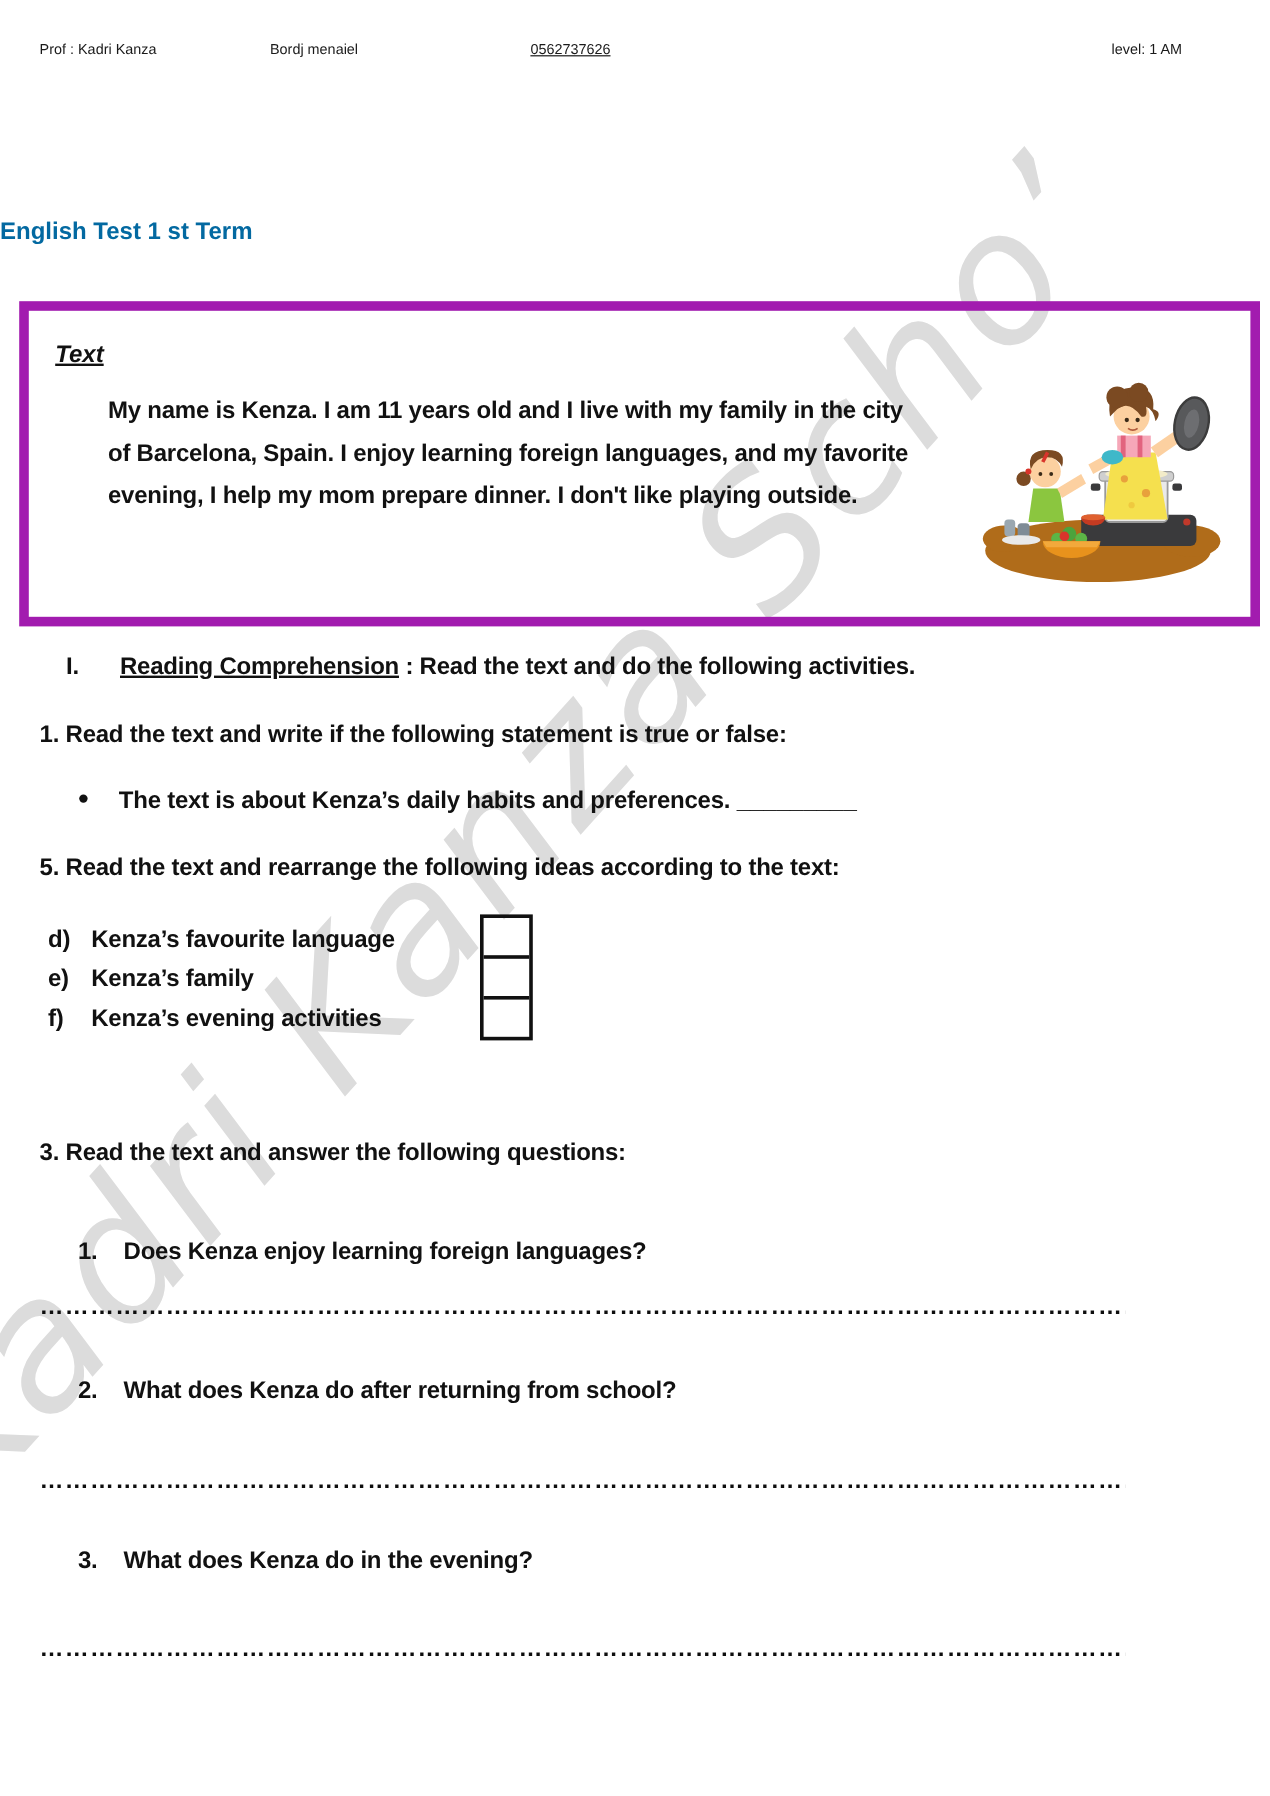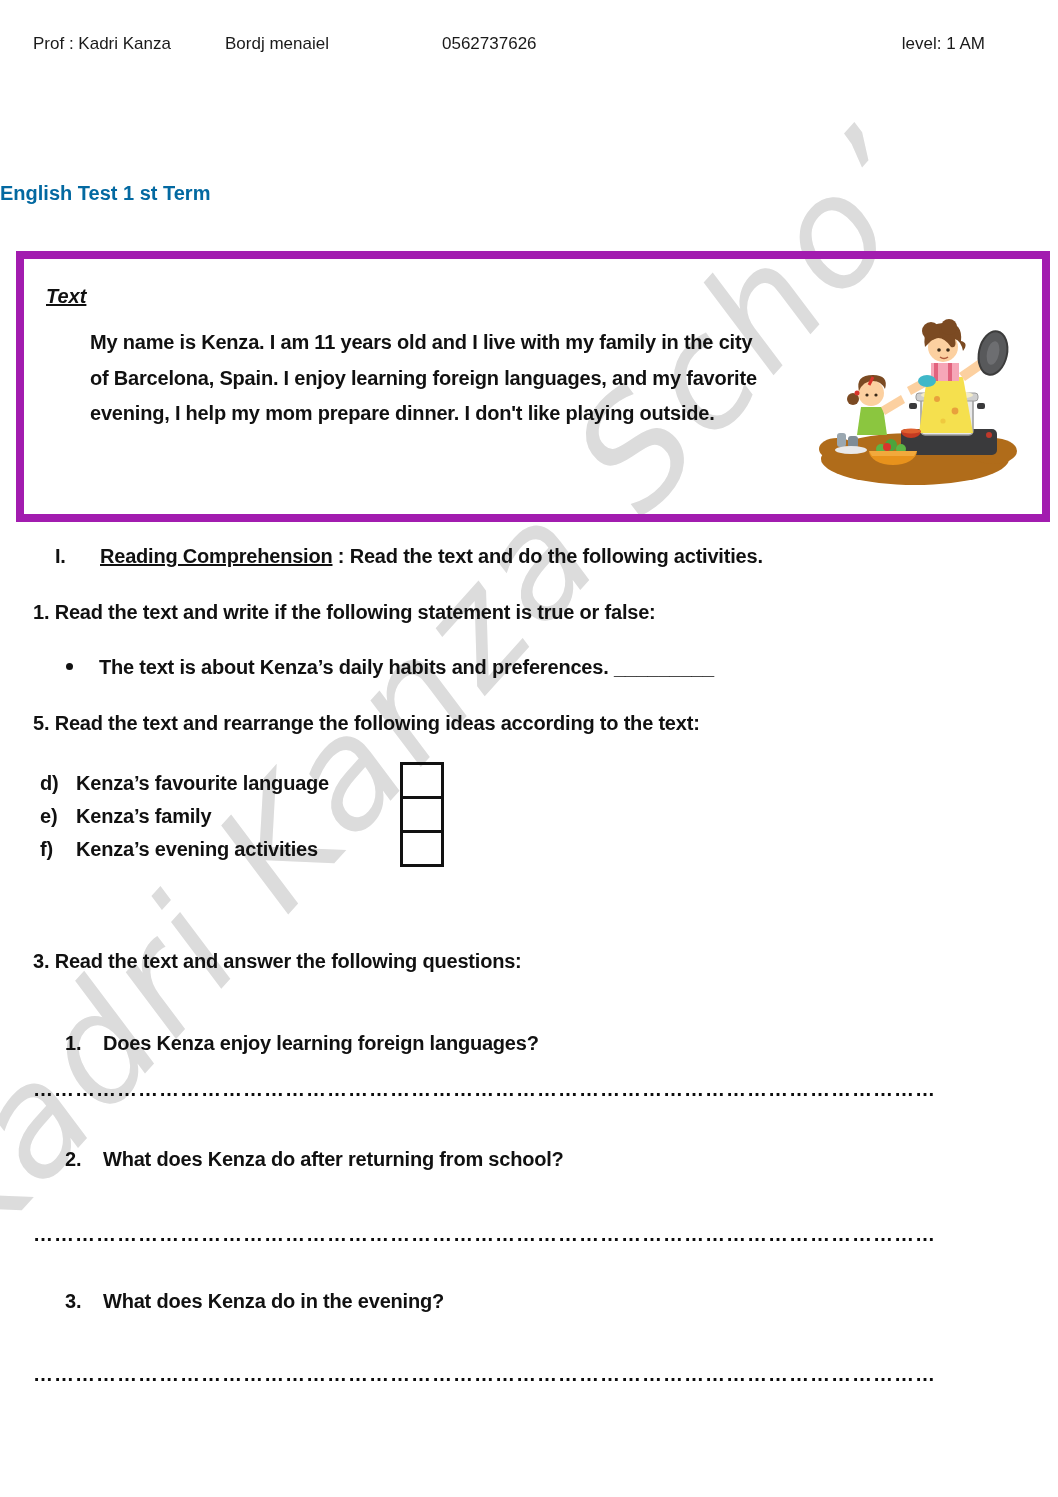--- a/index.html
+++ b/index.html
@@ -28,7 +28,7 @@
   }
   .content{position:relative;z-index:1;}
   
-  .hdr{position:absolute;top:34px;font-size:17px;font-weight:400;color:#1a1a1a;white-space:nowrap;}
+  .hdr{position:absolute;top:34px;font-size:12px;font-weight:400;color:#1a1a1a;white-space:nowrap;}
   .hdr-prof{left:33px;}
   .hdr-loc{left:225px;}
   .hdr-phone{left:442px;}

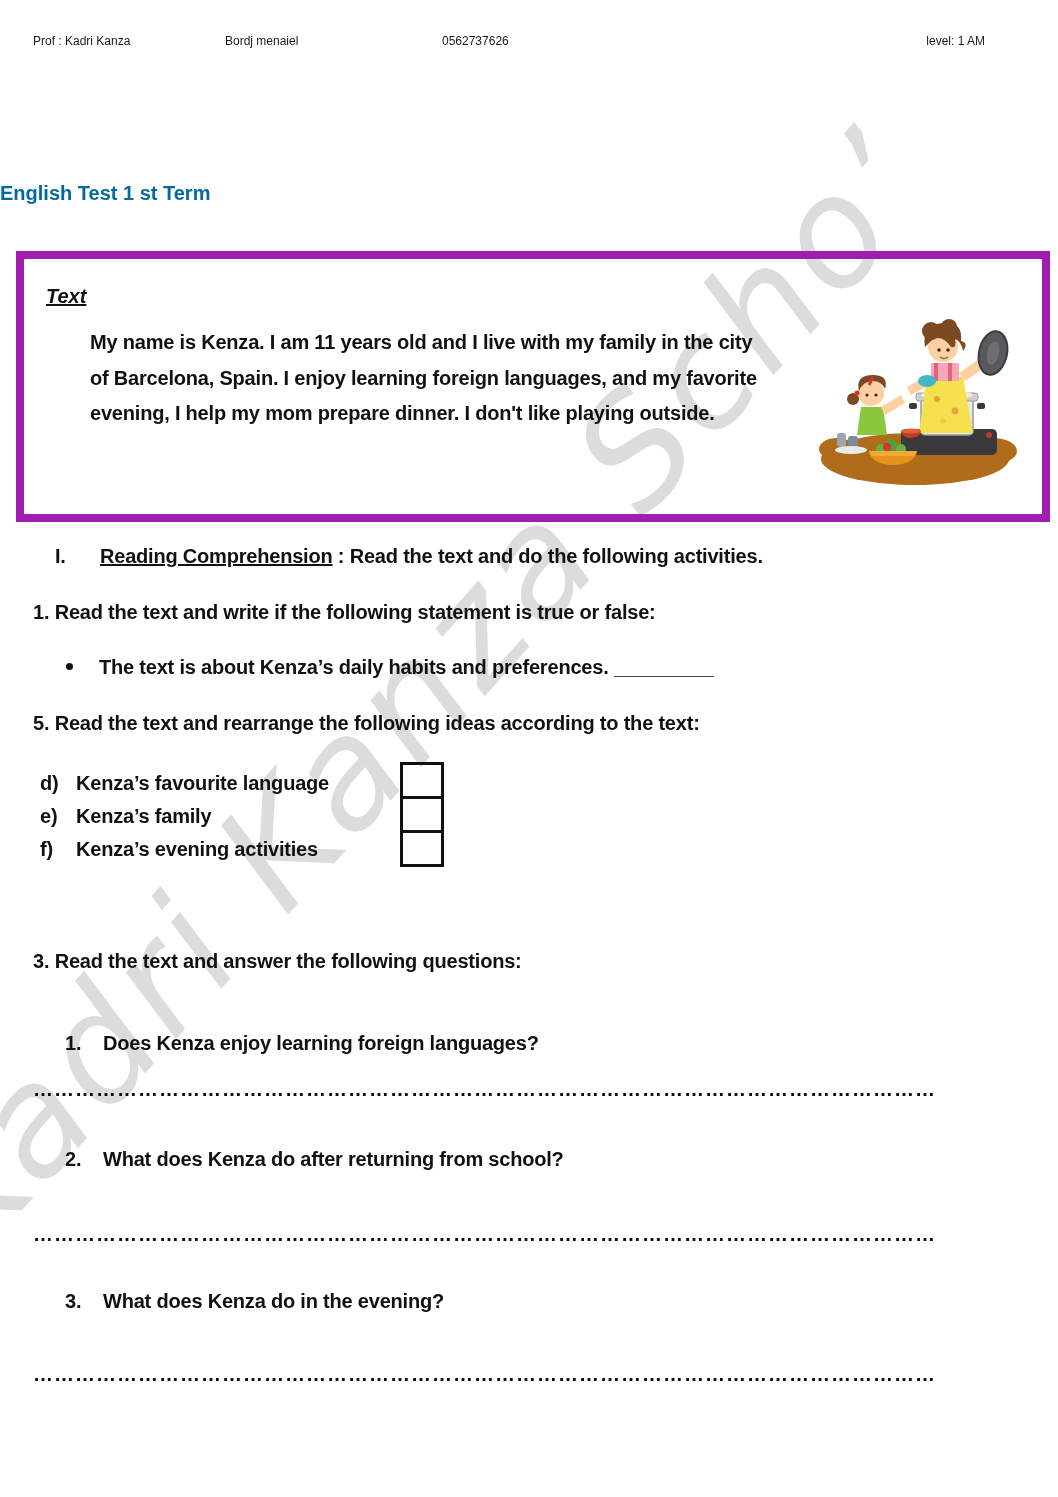--- a/index.html
+++ b/index.html
@@ -31,7 +31,7 @@
   .hdr{position:absolute;top:34px;font-size:12px;font-weight:400;color:#1a1a1a;white-space:nowrap;}
   .hdr-prof{left:33px;}
   .hdr-loc{left:225px;}
-  .hdr-phone{left:442px;}
+  .hdr-phone{left:442px;text-decoration:underline;}
   .hdr-level{right:73px;}
   
   .title{

